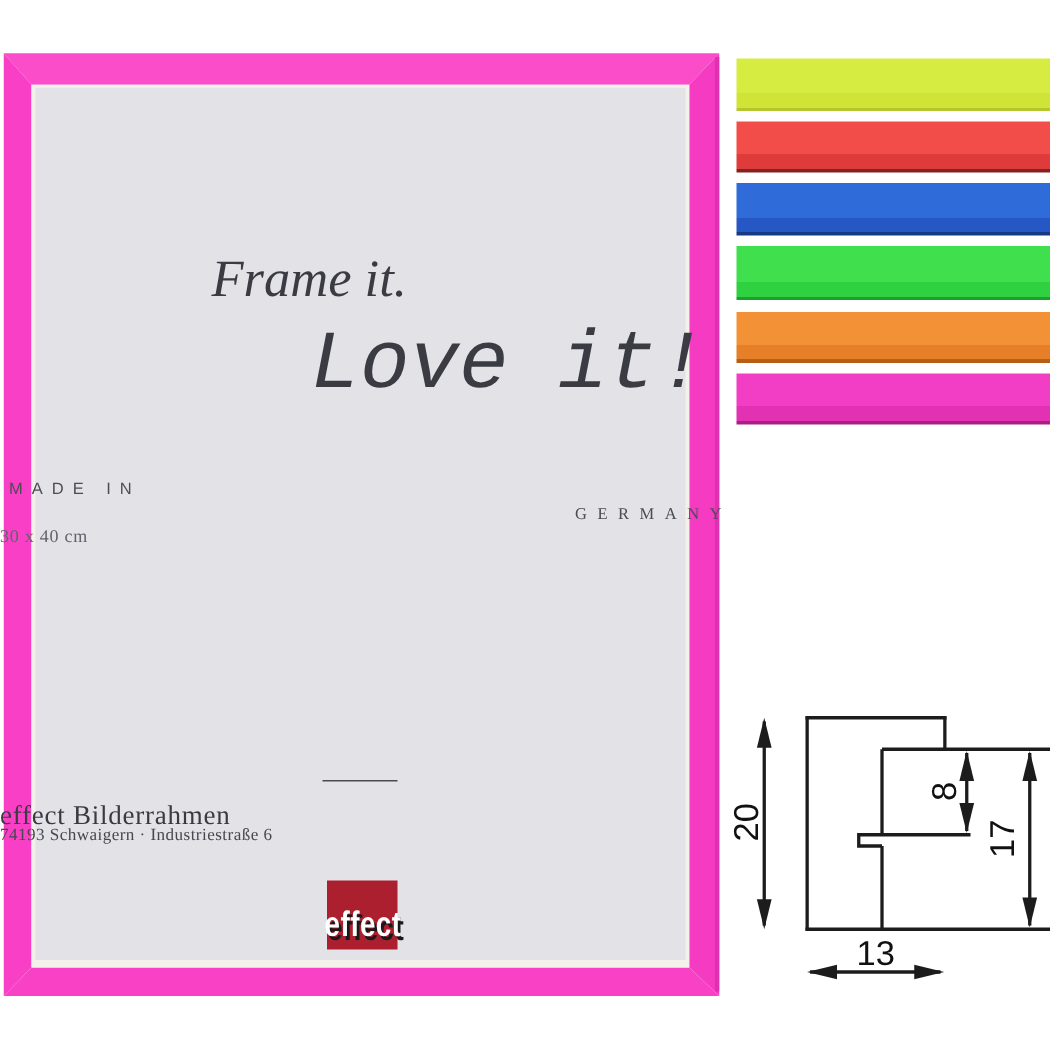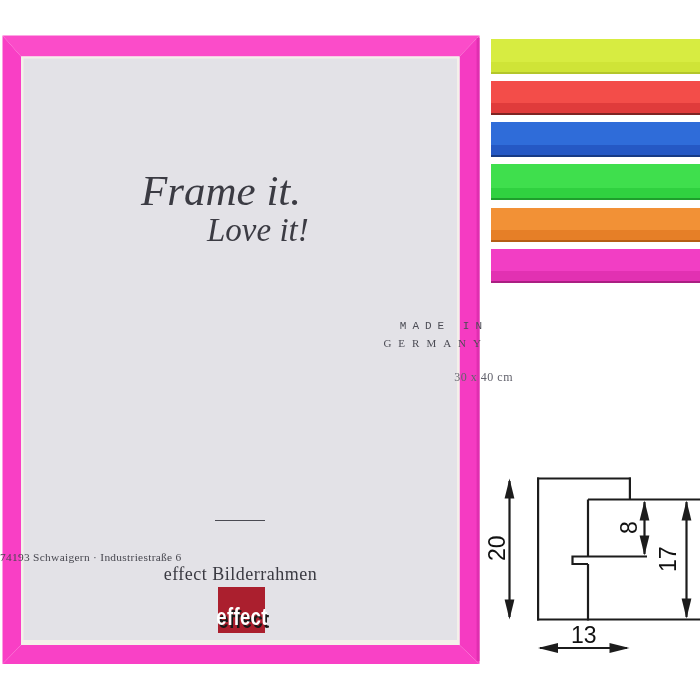--- a/index.html
+++ b/index.html
@@ -27,7 +27,7 @@
   <rect x="23.5" y="58.5" width="433.5" height="581.5" fill="#e3e2e7"></rect>
 </svg>
 
-<div class="abs" style="left:141px;top:165.5px;font-family:'Liberation Serif',serif;font-style:italic;font-size:43px;color:#3b3b43;white-space:nowrap;">Frame it.</div>
+<div class="abs" style="left:141px;top:165.5px;font-family:'Liberation Serif',serif;font-style:italic;font-size:35px;color:#3b3b43;white-space:nowrap;">Frame it.</div>
 
 <div class="abs" style="left:207px;top:211.5px;font-family:Liberation Serif, serif;font-style:italic;font-size:33px;color:#3b3b43;white-space:nowrap;">Love it!</div>
 

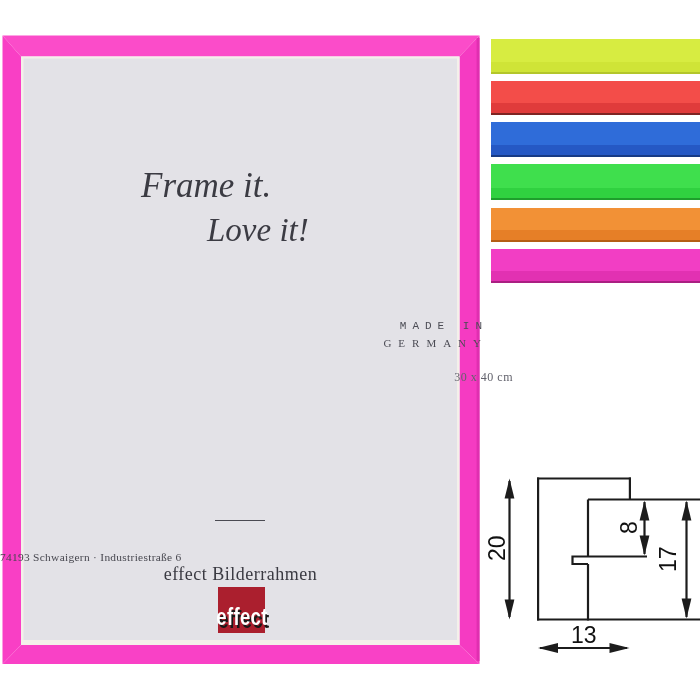--- a/index.html
+++ b/index.html
@@ -29,7 +29,7 @@
 
 <div class="abs" style="left:141px;top:165.5px;font-family:'Liberation Serif',serif;font-style:italic;font-size:35px;color:#3b3b43;white-space:nowrap;">Frame it.</div>
 
-<div class="abs" style="left:207px;top:211.5px;font-family:Liberation Serif, serif;font-style:italic;font-size:33px;color:#3b3b43;white-space:nowrap;">Love it!</div>
+<div class="abs" style="left:207px;top:211.5px;font-family:Liberation Mono, monospace;font-style:italic;font-size:55px;color:#3b3b43;white-space:nowrap;">Love it!</div>
 
 <div class="abs" style="left:0;top:320px;width:488px;text-align:right;font-family:Liberation Mono, monospace;font-size:11px;color:#4c4c55;letter-spacing:6px;text-indent:6px;">MADE IN</div>
 

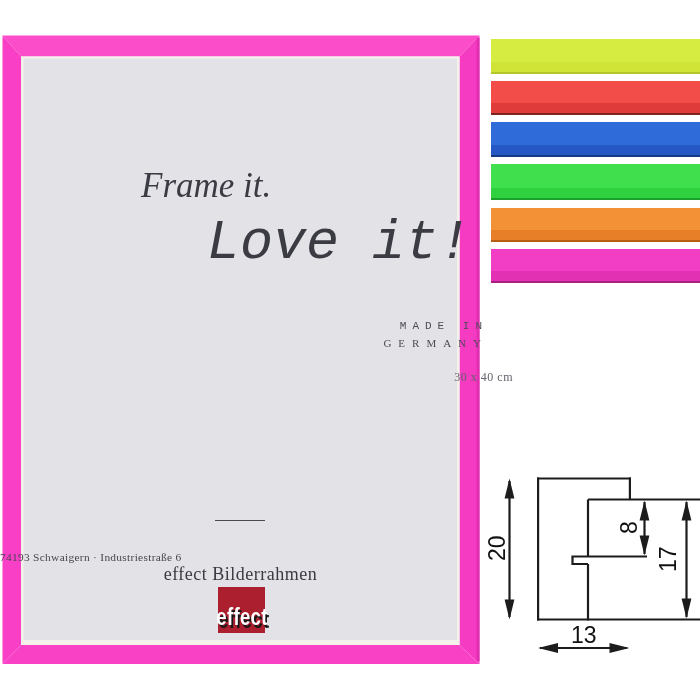--- a/index.html
+++ b/index.html
@@ -31,7 +31,7 @@
 
 <div class="abs" style="left:207px;top:211.5px;font-family:Liberation Mono, monospace;font-style:italic;font-size:55px;color:#3b3b43;white-space:nowrap;">Love it!</div>
 
-<div class="abs" style="left:0;top:320px;width:488px;text-align:right;font-family:Liberation Mono, monospace;font-size:11px;color:#4c4c55;letter-spacing:6px;text-indent:6px;">MADE IN</div>
+<div class="abs" style="left:0;top:320px;width:488px;text-align:left;font-family:Liberation Sans, sans-serif;font-size:11px;color:#4c4c55;letter-spacing:6px;text-indent:6px;">MADE IN</div>
 
 <div class="abs" style="left:0;top:336.5px;width:488px;text-align:right;font-family:'Liberation Serif',serif;font-size:11px;color:#4c4c55;letter-spacing:7px;text-indent:7px;">GERMANY</div>
 

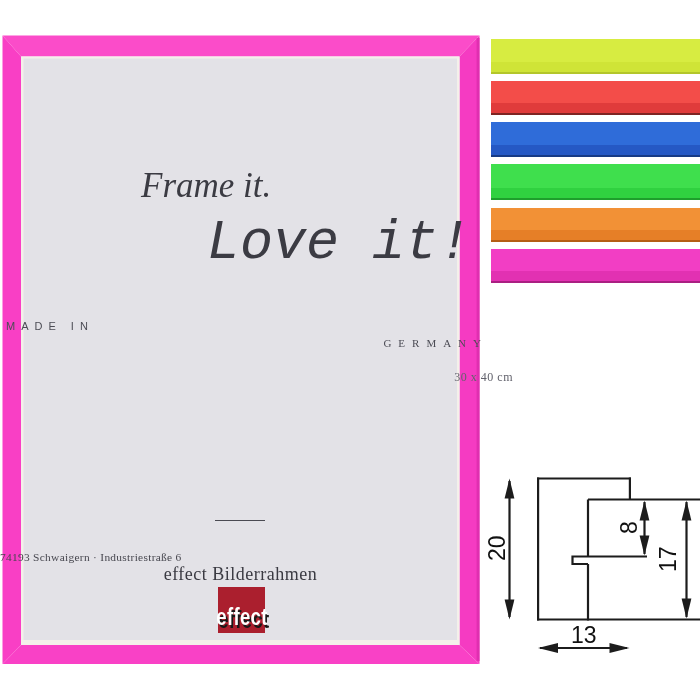--- a/index.html
+++ b/index.html
@@ -35,7 +35,7 @@
 
 <div class="abs" style="left:0;top:336.5px;width:488px;text-align:right;font-family:'Liberation Serif',serif;font-size:11px;color:#4c4c55;letter-spacing:7px;text-indent:7px;">GERMANY</div>
 
-<div class="abs" style="left:0;top:370px;width:482px;text-align:right;font-family:'Liberation Serif',serif;font-size:12px;color:#62626c;letter-spacing:0.5px;margin-left:31px;">30 x 40 cm</div>
+<div class="abs" style="left:0;top:350px;width:482px;text-align:left;font-family:'Liberation Serif',serif;font-size:12px;color:#62626c;letter-spacing:0.5px;">30 x 40 cm</div>
 
 <div class="abs" style="left:214.5px;top:519.5px;width:50px;height:1.5px;background:#4a4a52;"></div>
 

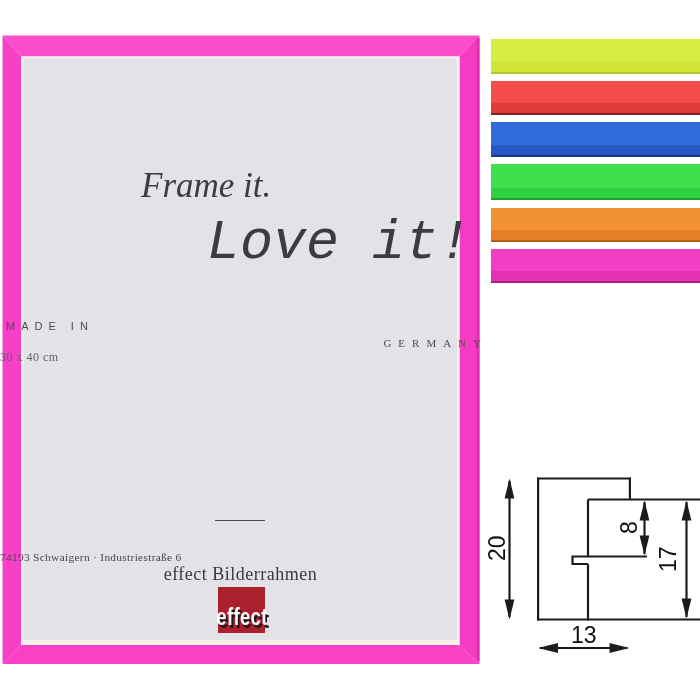--- a/index.html
+++ b/index.html
@@ -39,7 +39,7 @@
 
 <div class="abs" style="left:214.5px;top:519.5px;width:50px;height:1.5px;background:#4a4a52;"></div>
 
-<div class="abs" style="left:0;top:564px;width:481px;text-align:center;font-family:'Liberation Serif',serif;font-size:18px;color:#3a3a42;letter-spacing:0.5px;">effect Bilderrahmen</div>
+<div class="abs" style="left:0;top:533px;width:481px;font-family:'Liberation Serif',serif;font-size:18px;color:#3a3a42;letter-spacing:0.5px;">effect Bilderrahmen</div>
 
 <div class="abs" style="left:0;top:550.5px;width:484px;text-align:left;font-family:'Liberation Serif',serif;font-size:11.4px;color:#47474f;letter-spacing:0.3px;">74193 Schwaigern · Industriestraße 6</div>
 

